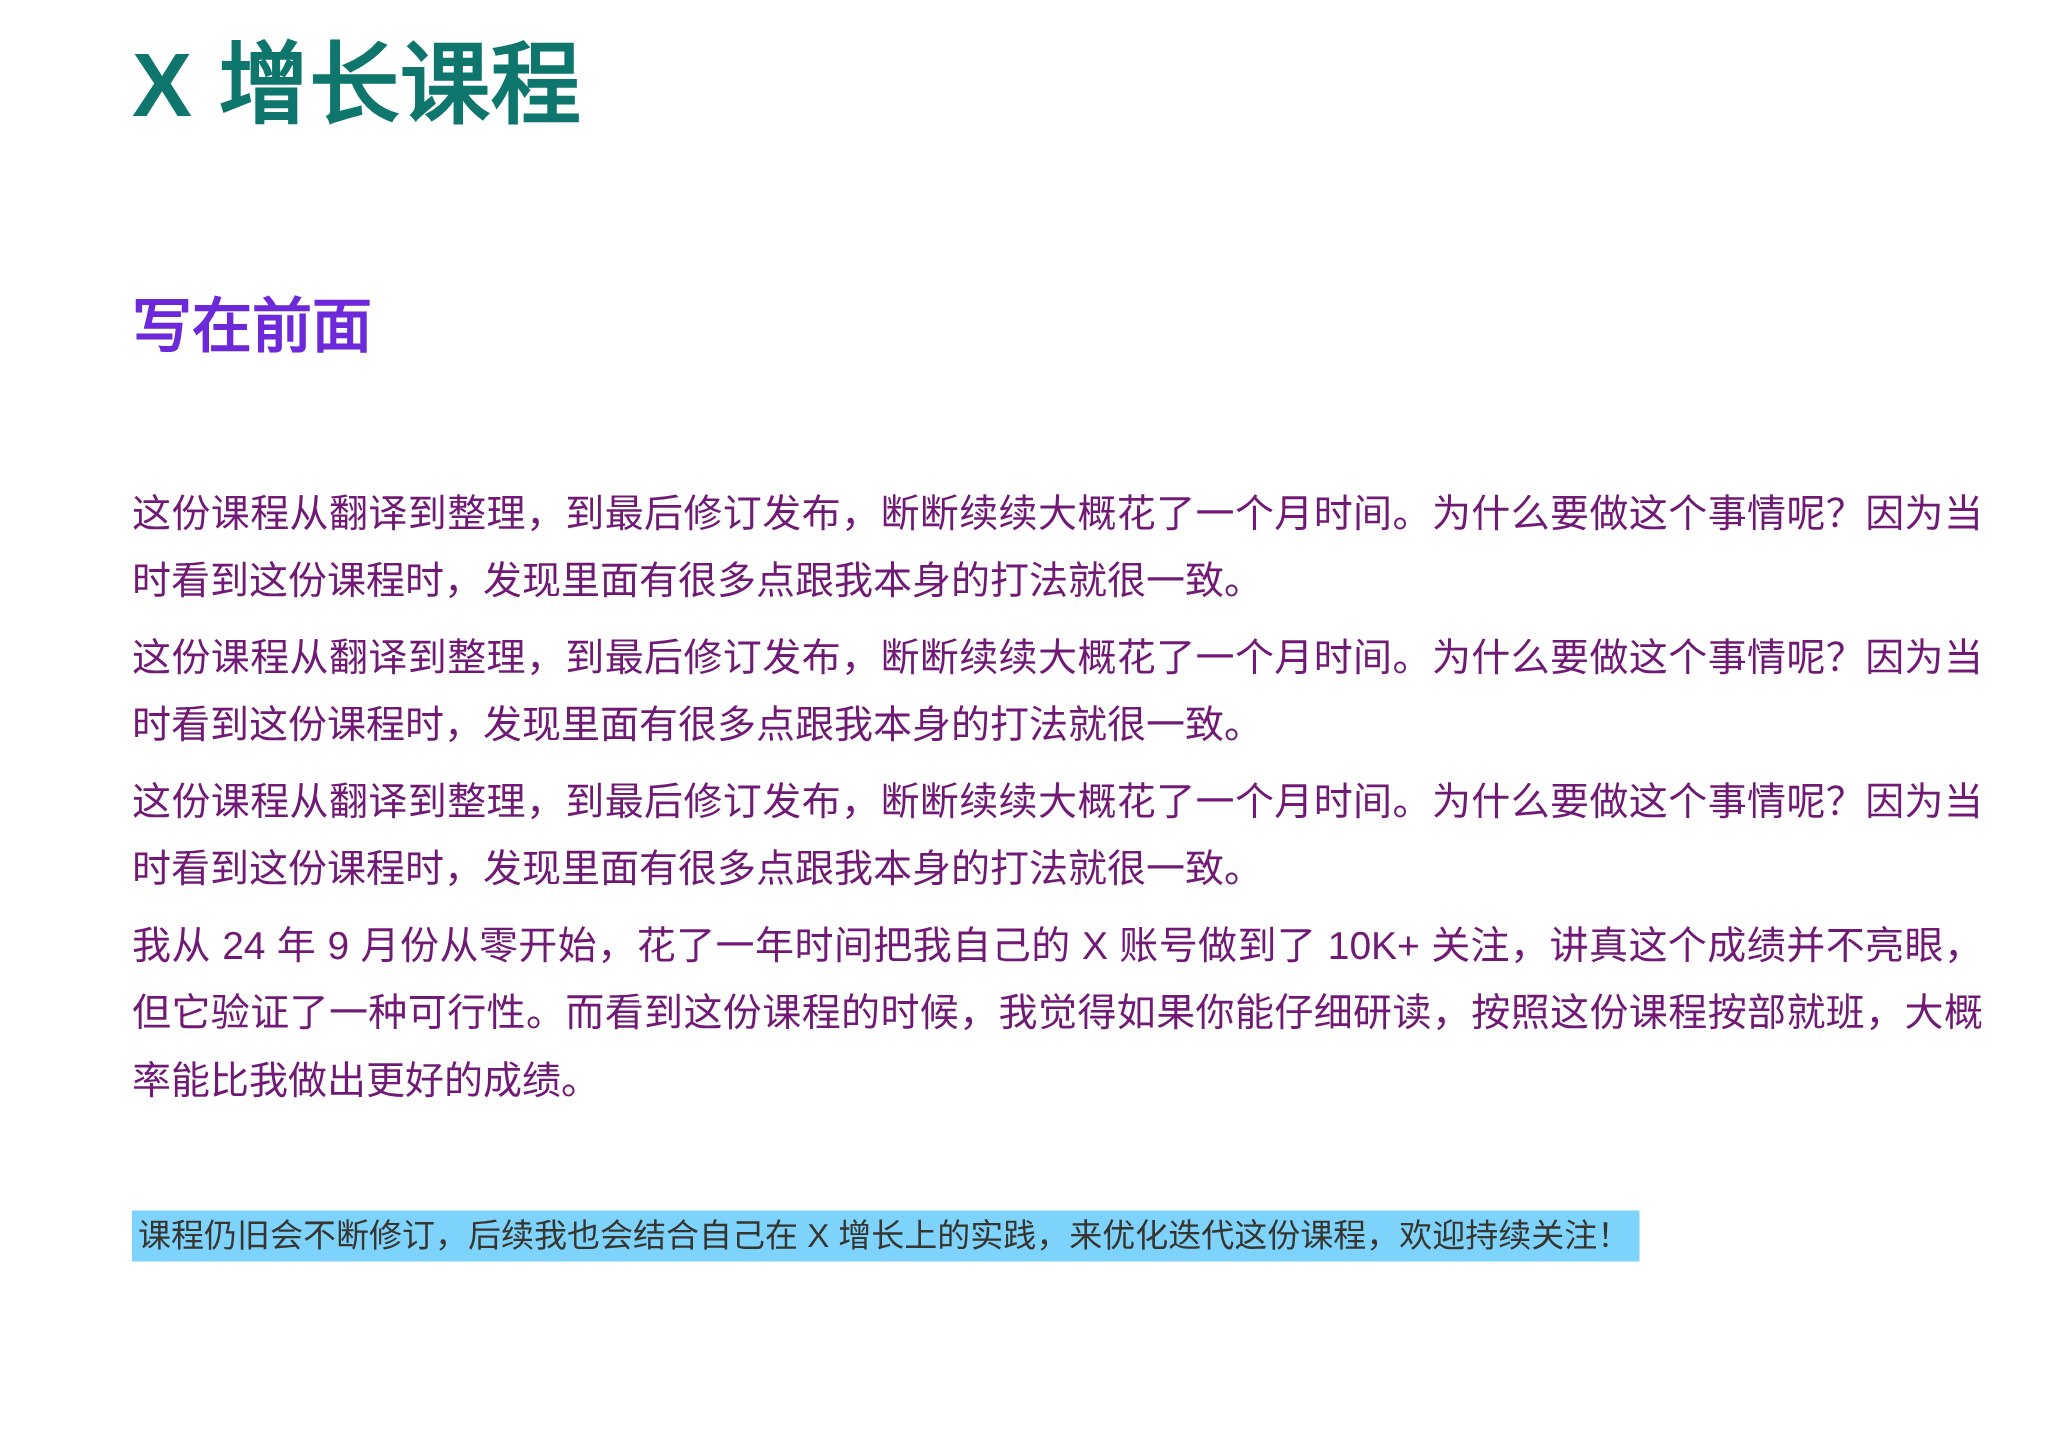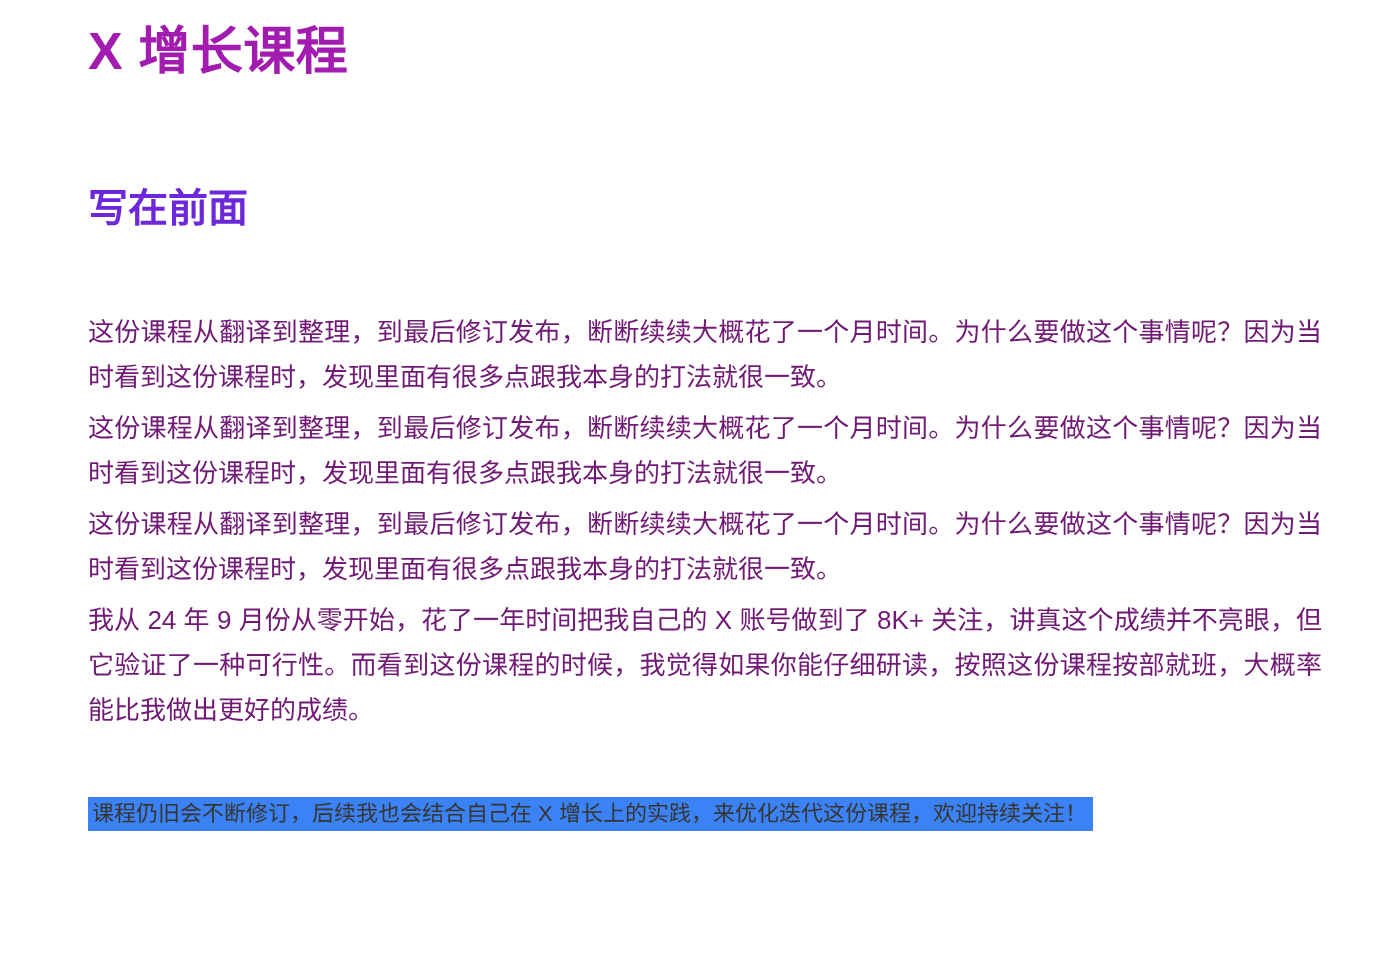--- a/index.html
+++ b/index.html
@@ -19,10 +19,10 @@
     padding: 16px 58px 0 88px;
   }
   h1.doc-title {
-    font-size: 52px;
+    font-size: 60px;
     font-weight: 700;
     line-height: 1.3;
-    color: #a21caf;
+    color: #0f766e;
     letter-spacing: 0.5px;
     margin-top: 2px;
   }

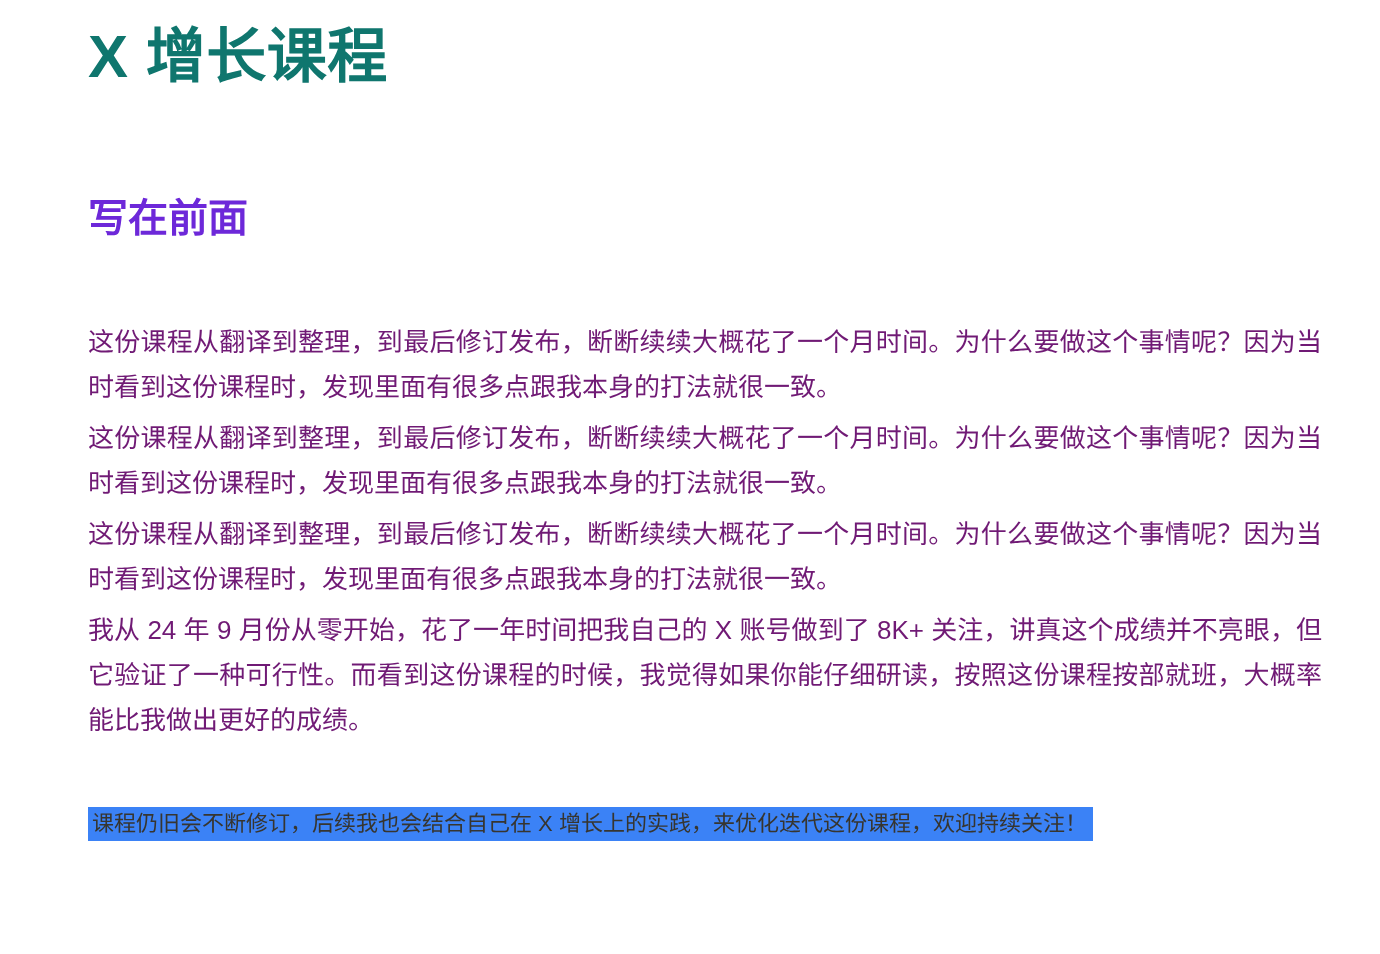--- a/index.html
+++ b/index.html
@@ -77,7 +77,7 @@
 
       <p class="para">这份课程从翻译到整理，到最后修订发布，断断续续大概花了一个月时间。为什么要做这个事情呢？因为当时看到这份课程时，发现里面有很多点跟我本身的打法就很一致。</p>
 
-      <p class="para">我从 24 年 9 月份从零开始，花了一年时间把我自己的 X 账号做到了 8K+ 关注，讲真这个成绩并不亮眼，但它验证了一种可行性。而看到这份课程的时候，我觉得如果你能仔细研读，按照这份课程按部就班，大概率能比我做出更好的成绩。</p>
+      <p class="para">我从 24 年 9 月份从零开始，花了一年时间把我自己的 X 账号做到了 10K+ 关注，讲真这个成绩并不亮眼，但它验证了一种可行性。而看到这份课程的时候，我觉得如果你能仔细研读，按照这份课程按部就班，大概率能比我做出更好的成绩。</p>
 
 
       <p class="highlight-para">

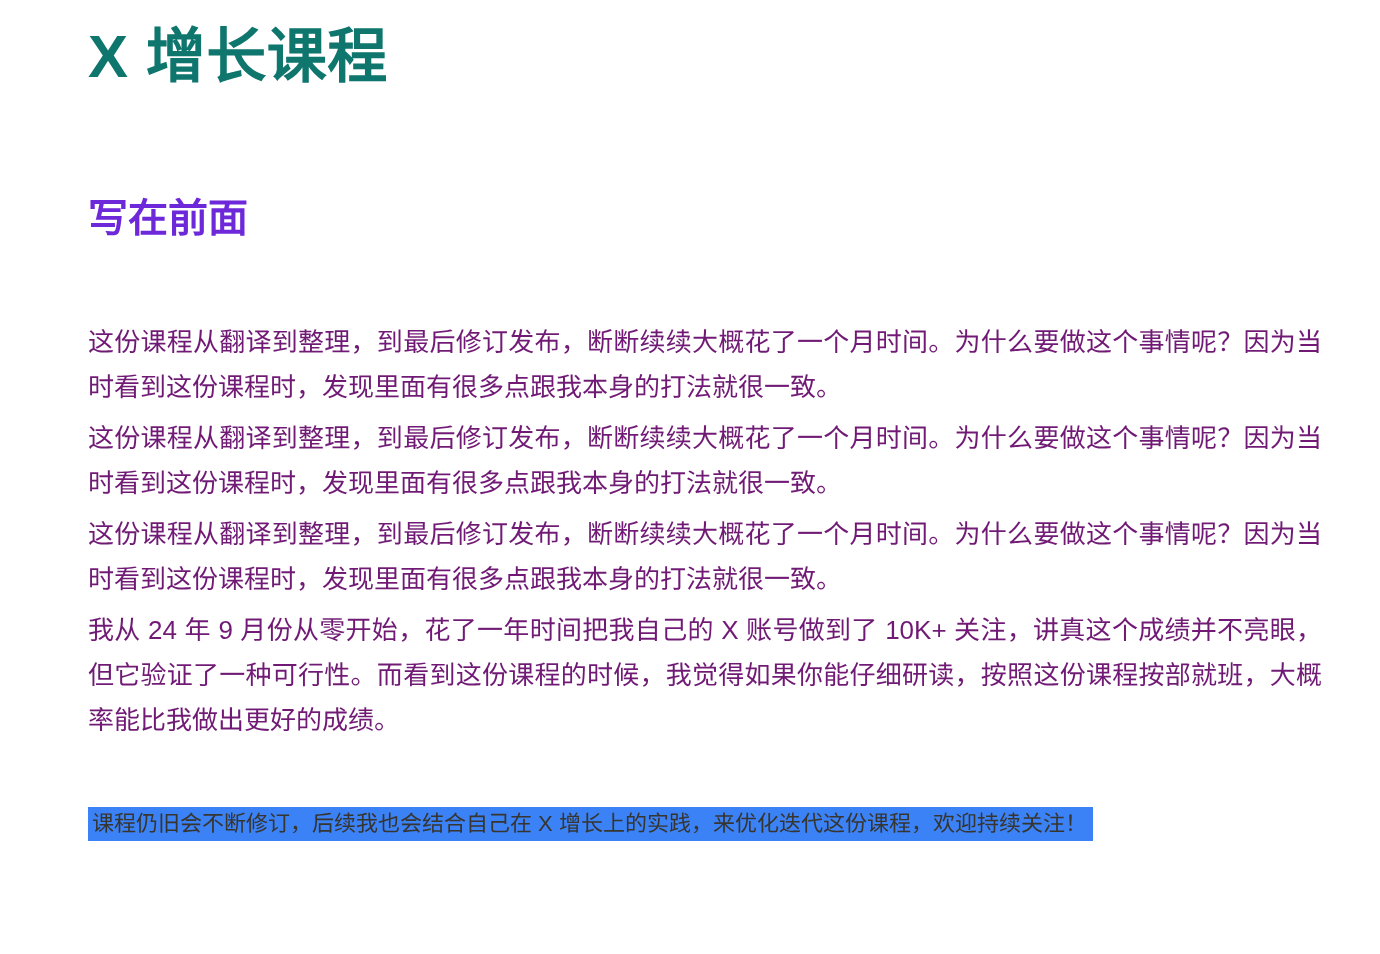--- a/index.html
+++ b/index.html
@@ -81,7 +81,7 @@
 
 
       <p class="highlight-para">
-        <mark class="hl" style="background: #3b82f6;">课程仍旧会不断修订，后续我也会结合自己在 X 增长上的实践，来优化迭代这份课程，欢迎持续关注！</mark>
+        <mark class="hl" style="background: #7dd3fc;">课程仍旧会不断修订，后续我也会结合自己在 X 增长上的实践，来优化迭代这份课程，欢迎持续关注！</mark>
       </p>
     </div>
 

